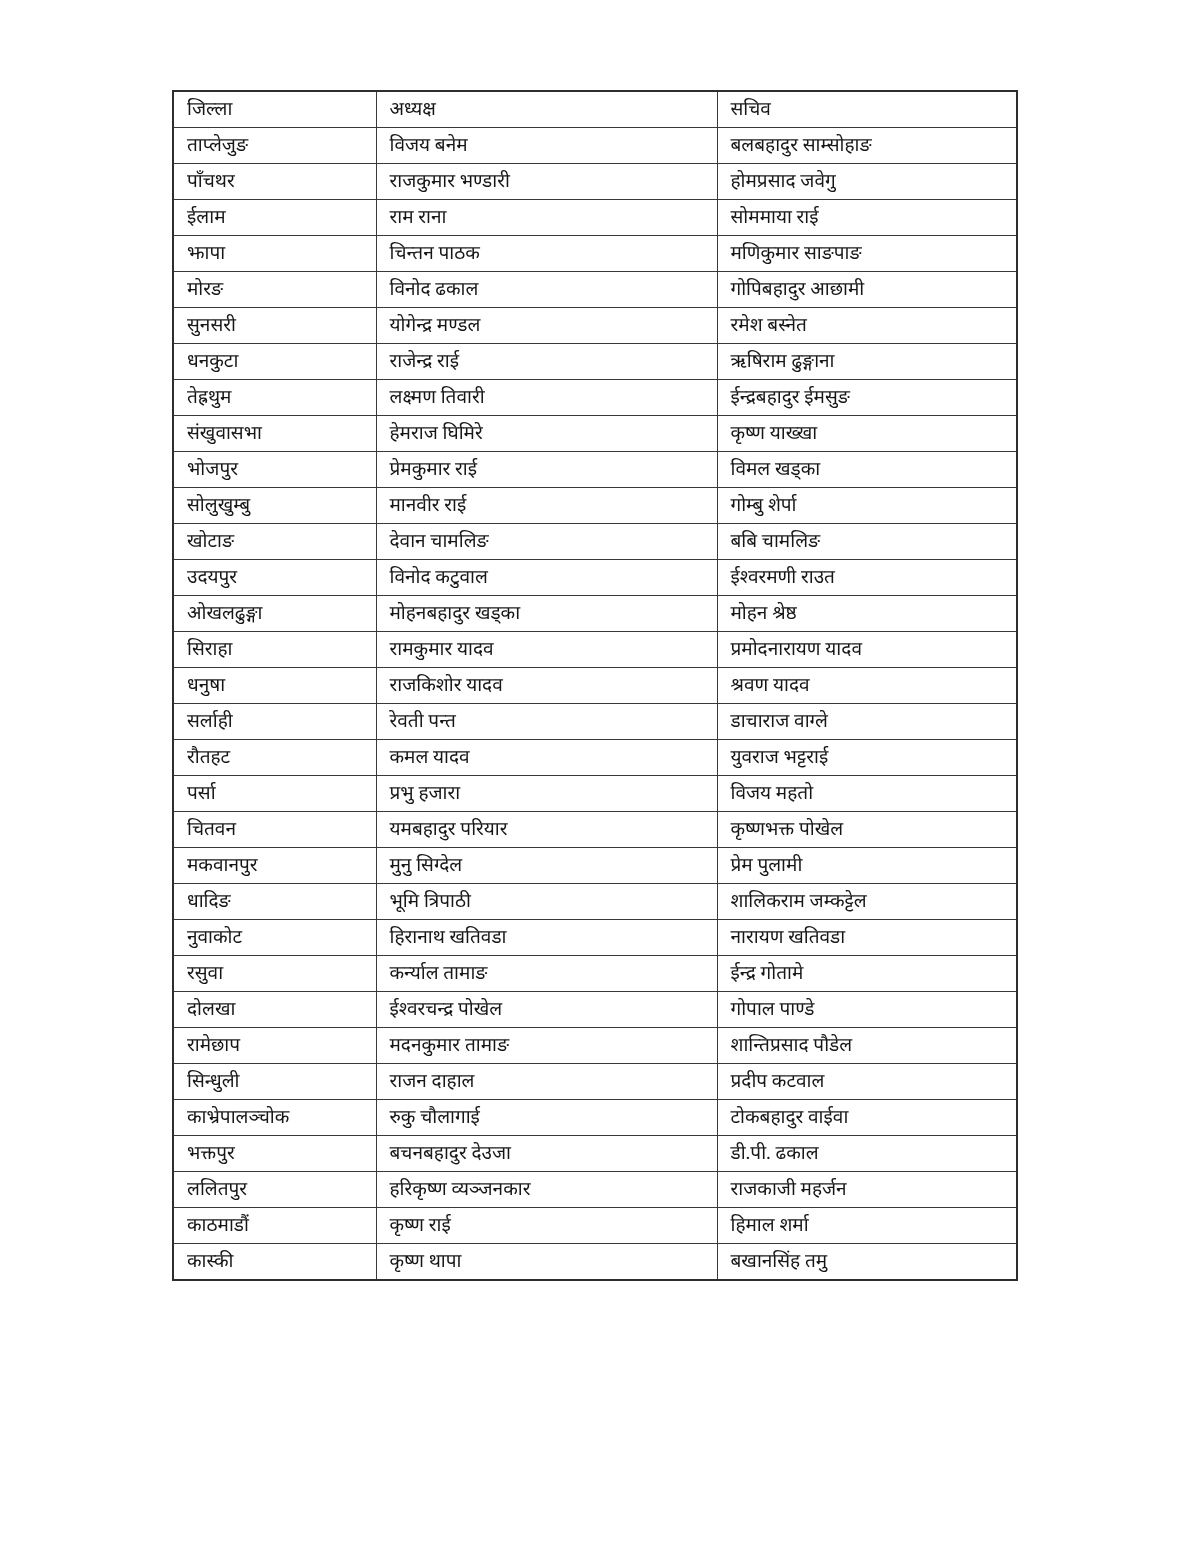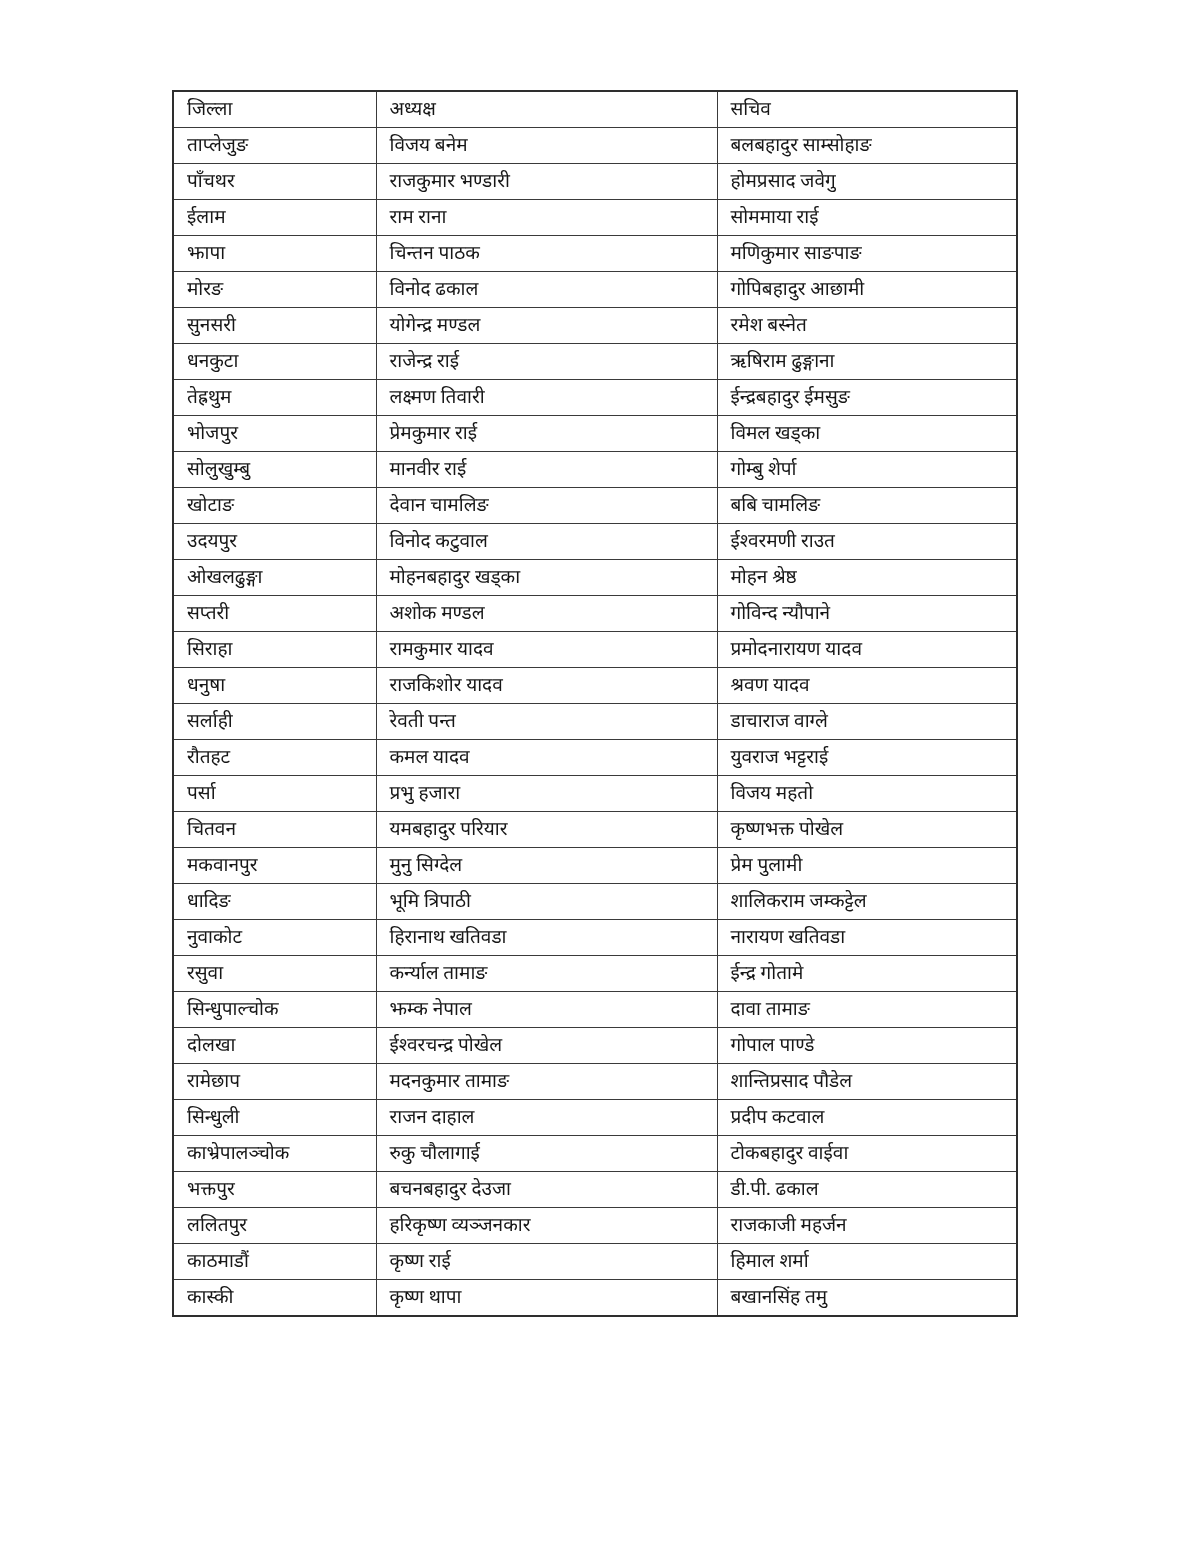--- a/index.html
+++ b/index.html
@@ -105,6 +105,11 @@
           <td>ईन्द्रबहादुर ईमसुङ</td>
         </tr>
         <tr>
+          <td>संखुवासभा</td>
+          <td>हेमराज घिमिरे</td>
+          <td>कृष्ण याख्खा</td>
+        </tr>
+        <tr>
           <td>भोजपुर</td>
           <td>प्रेमकुमार राई</td>
           <td>विमल खड्का</td>

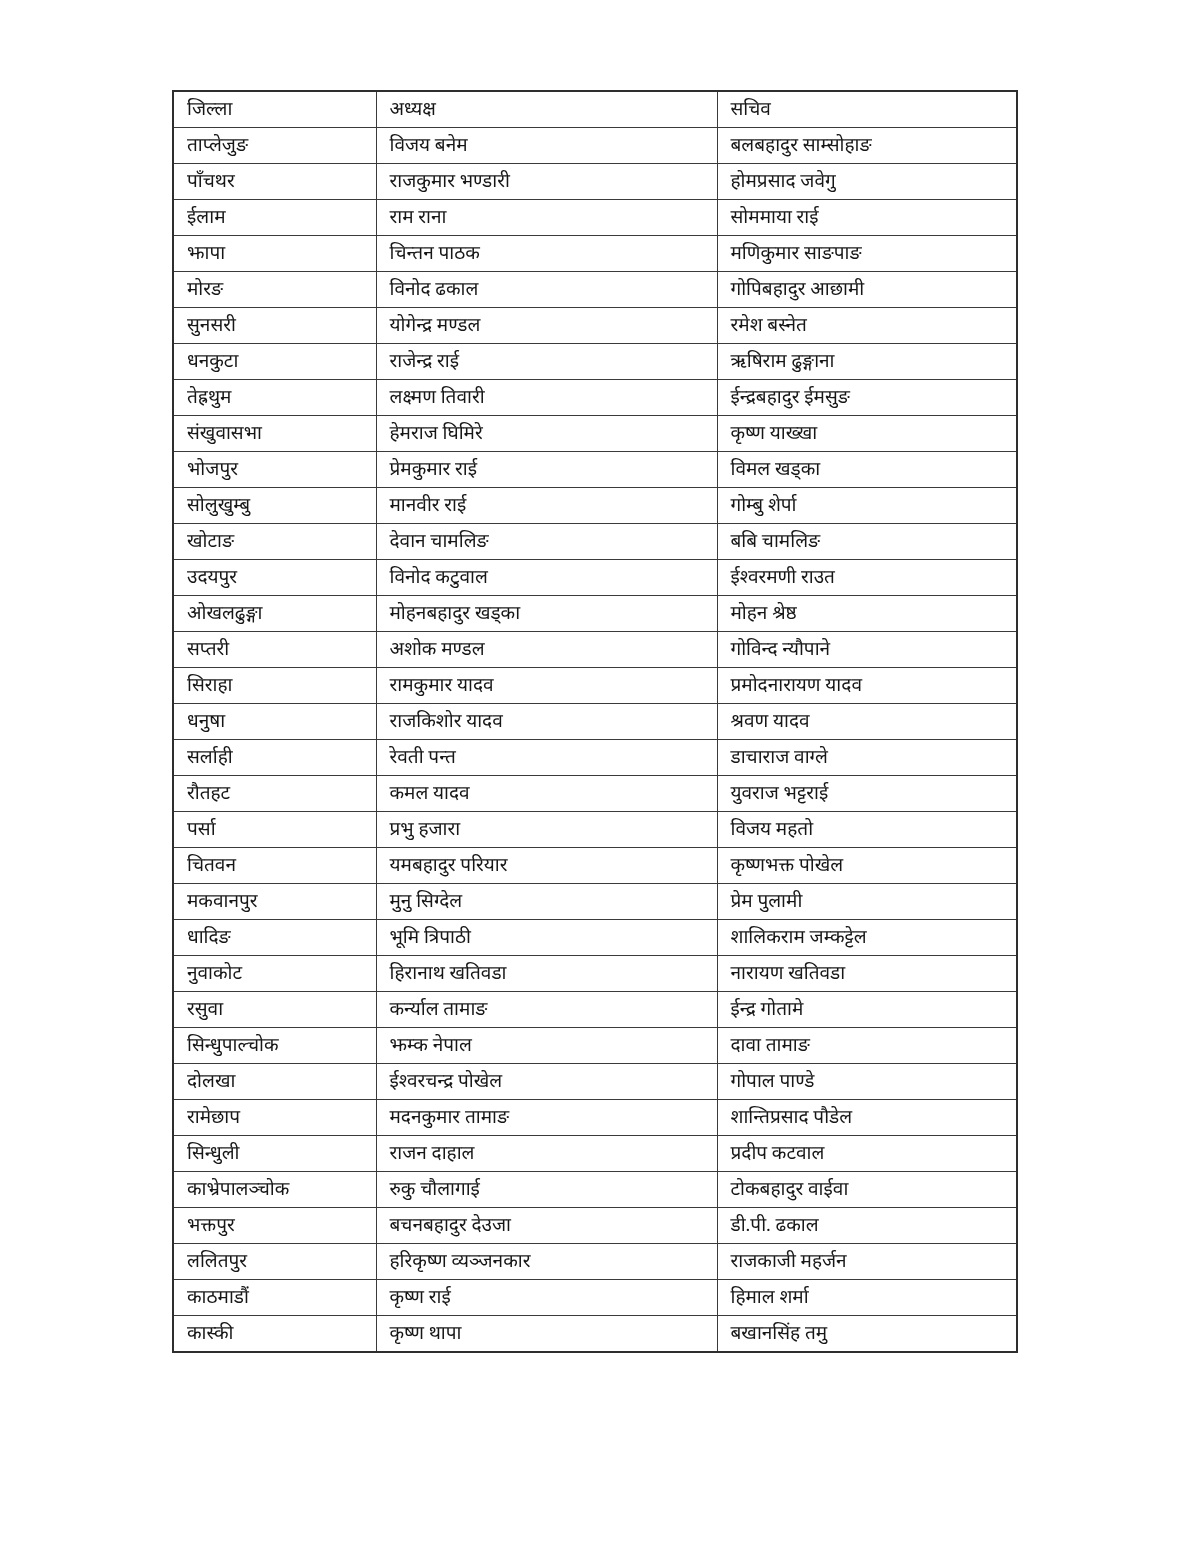--- a/index.html
+++ b/index.html
@@ -135,11 +135,6 @@
           <td>मोहन श्रेष्ठ</td>
         </tr>
         <tr>
-          <td>सप्तरी</td>
-          <td>अशोक मण्डल</td>
-          <td>गोविन्द न्यौपाने</td>
-        </tr>
-        <tr>
           <td>सिराहा</td>
           <td>रामकुमार यादव</td>
           <td>प्रमोदनारायण यादव</td>

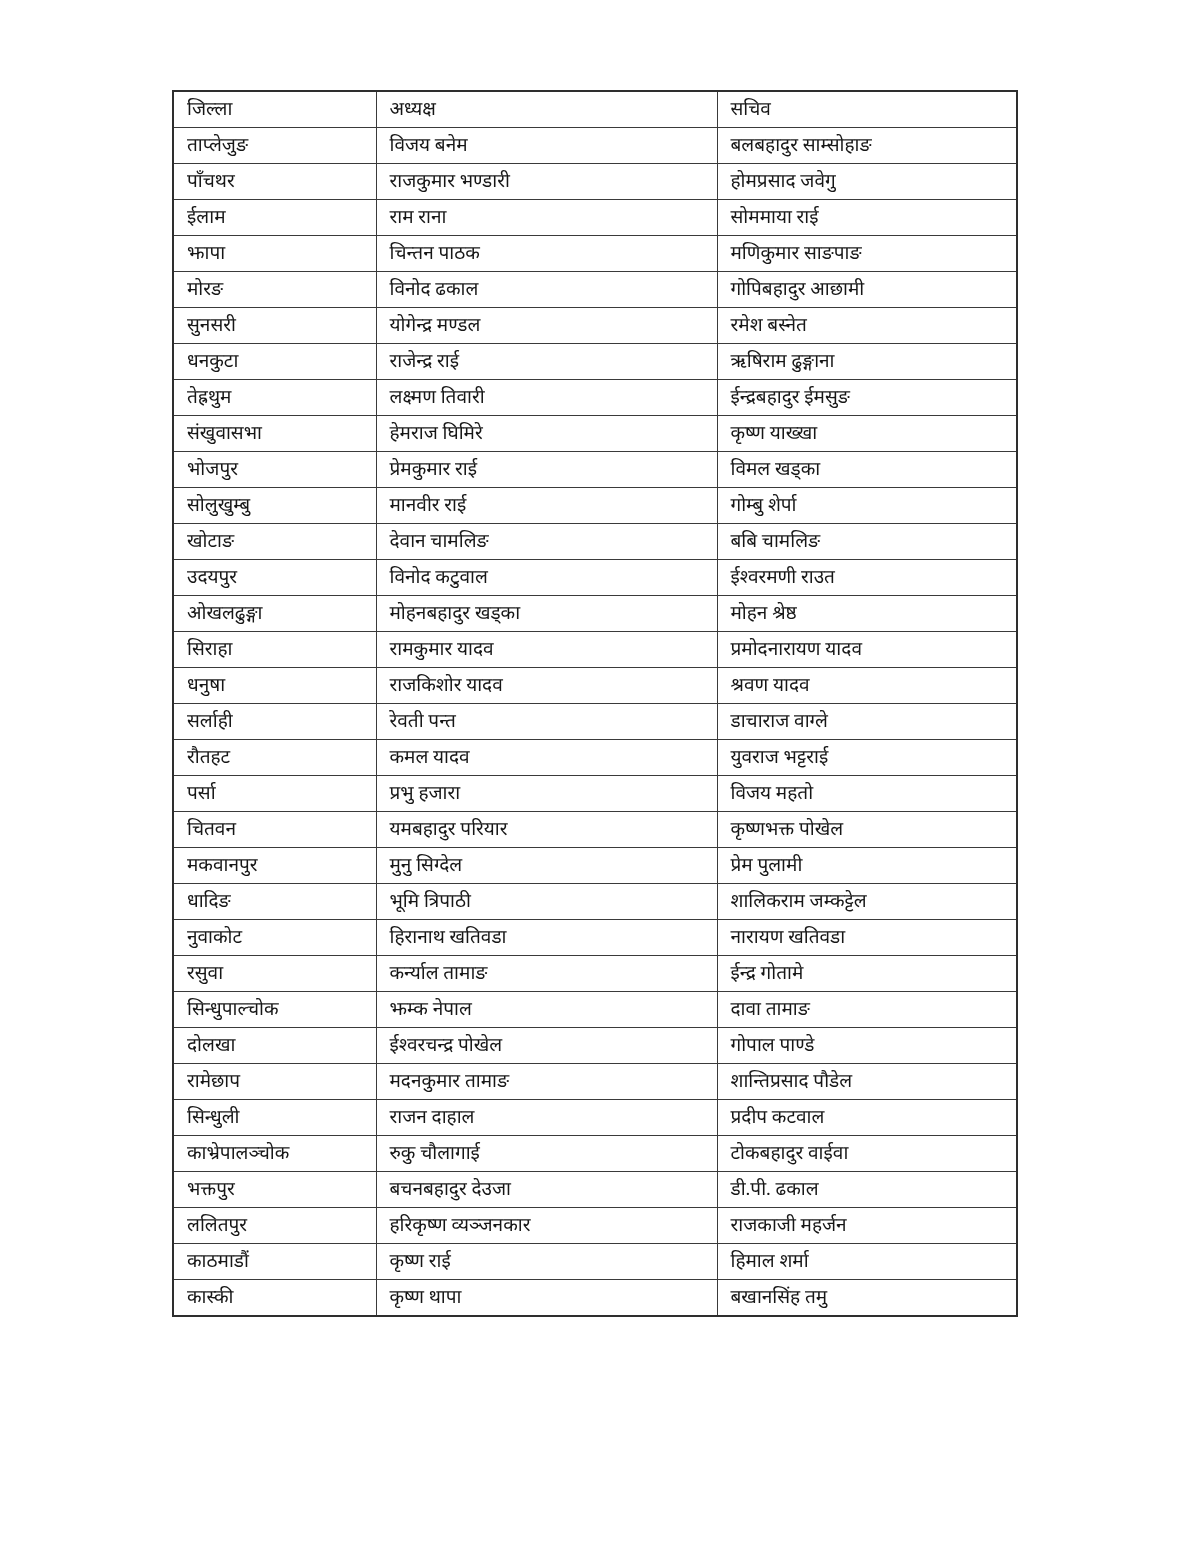--- a/index.html
+++ b/index.html
@@ -185,11 +185,6 @@
           <td>ईन्द्र गोतामे</td>
         </tr>
         <tr>
-          <td>सिन्धुपाल्चोक</td>
-          <td>झम्क नेपाल</td>
-          <td>दावा तामाङ</td>
-        </tr>
-        <tr>
           <td>दोलखा</td>
           <td>ईश्वरचन्द्र पोखेल</td>
           <td>गोपाल पाण्डे</td>

